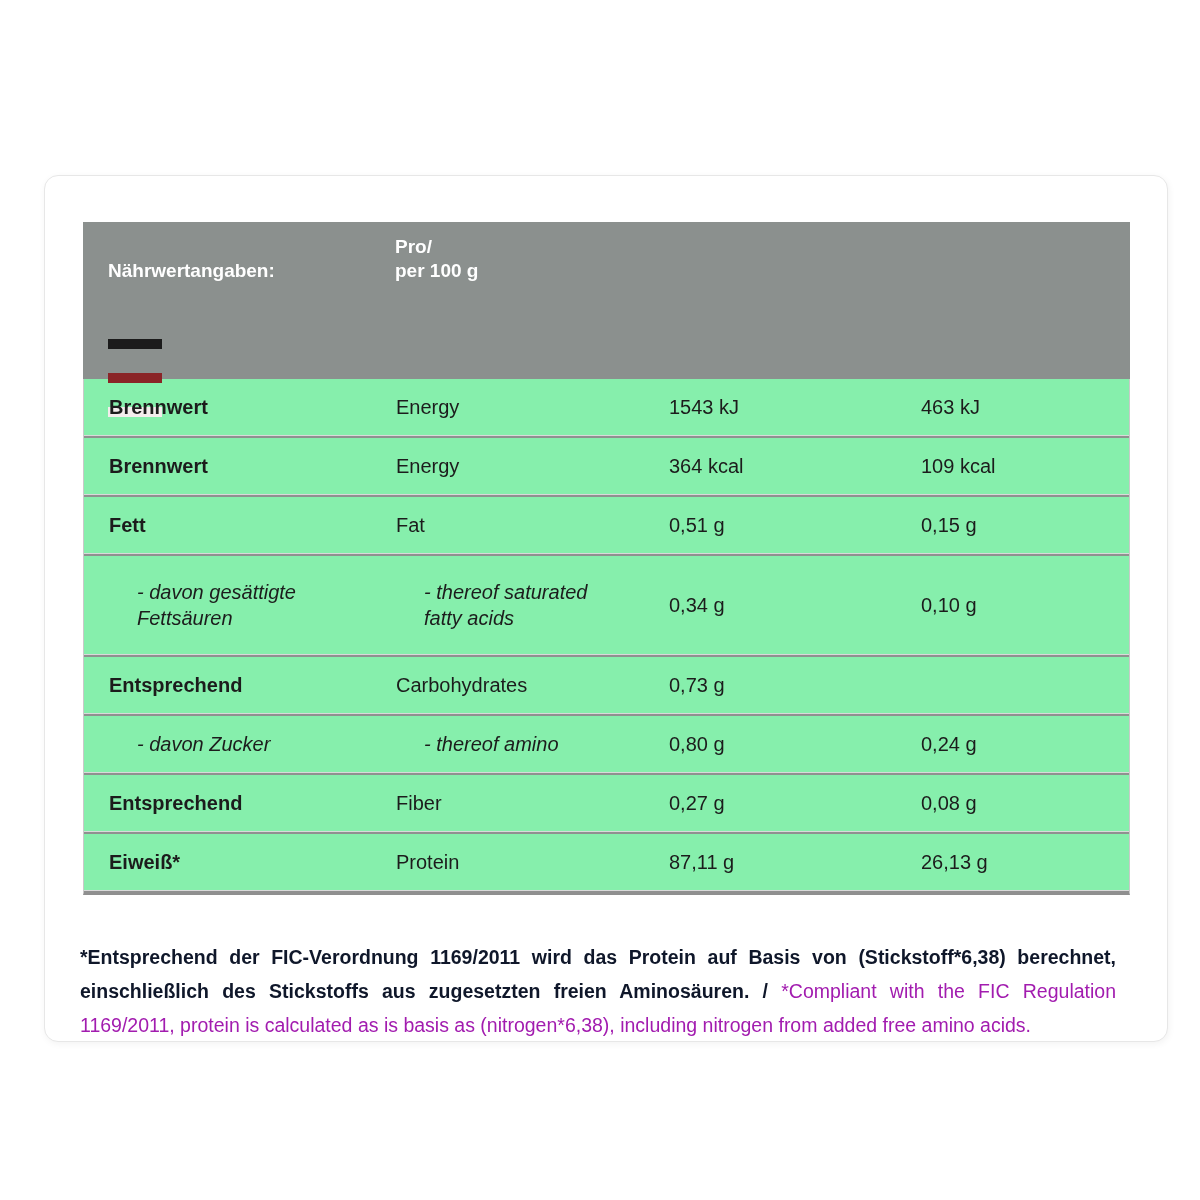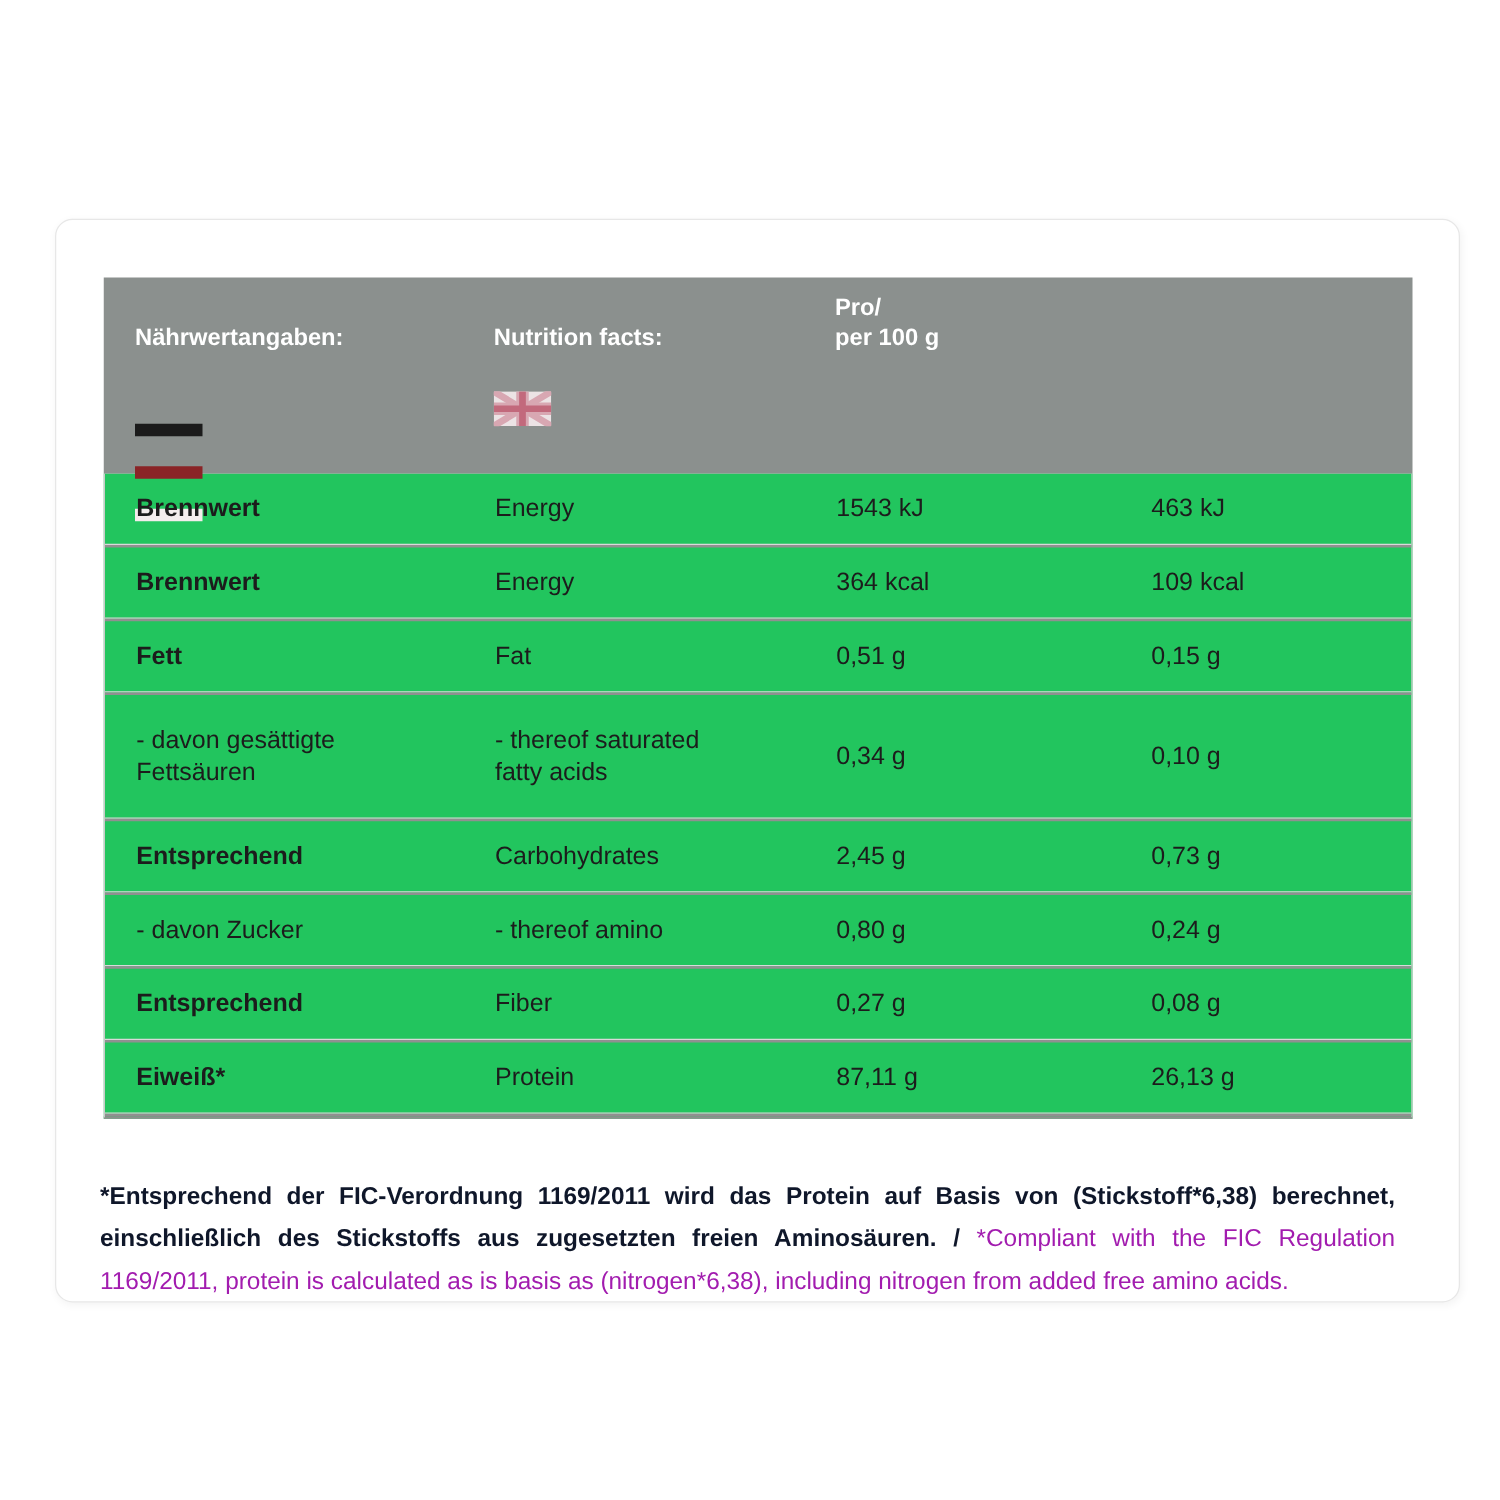--- a/index.html
+++ b/index.html
@@ -102,15 +102,6 @@
         <div class="s3"></div>
       </div>
     </div>
-    <div class="hcell">
-      <div>Nutrition facts:</div>
-      <svg class="flag-uk" viewBox="0 0 60 36">
-        <rect width="60" height="36" fill="#ece3e5"></rect>
-        <path d="M0,0 L60,36 M60,0 L0,36" stroke="#d8a7b2" stroke-width="7"></path>
-        <path d="M30,0 V36 M0,18 H60" stroke="#d8a7b2" stroke-width="13"></path>
-        <path d="M30,0 V36 M0,18 H60" stroke="#c2697c" stroke-width="7"></path>
-      </svg>
-    </div>
     <div class="hcell">Pro/
 per 100 g</div>
   </div>

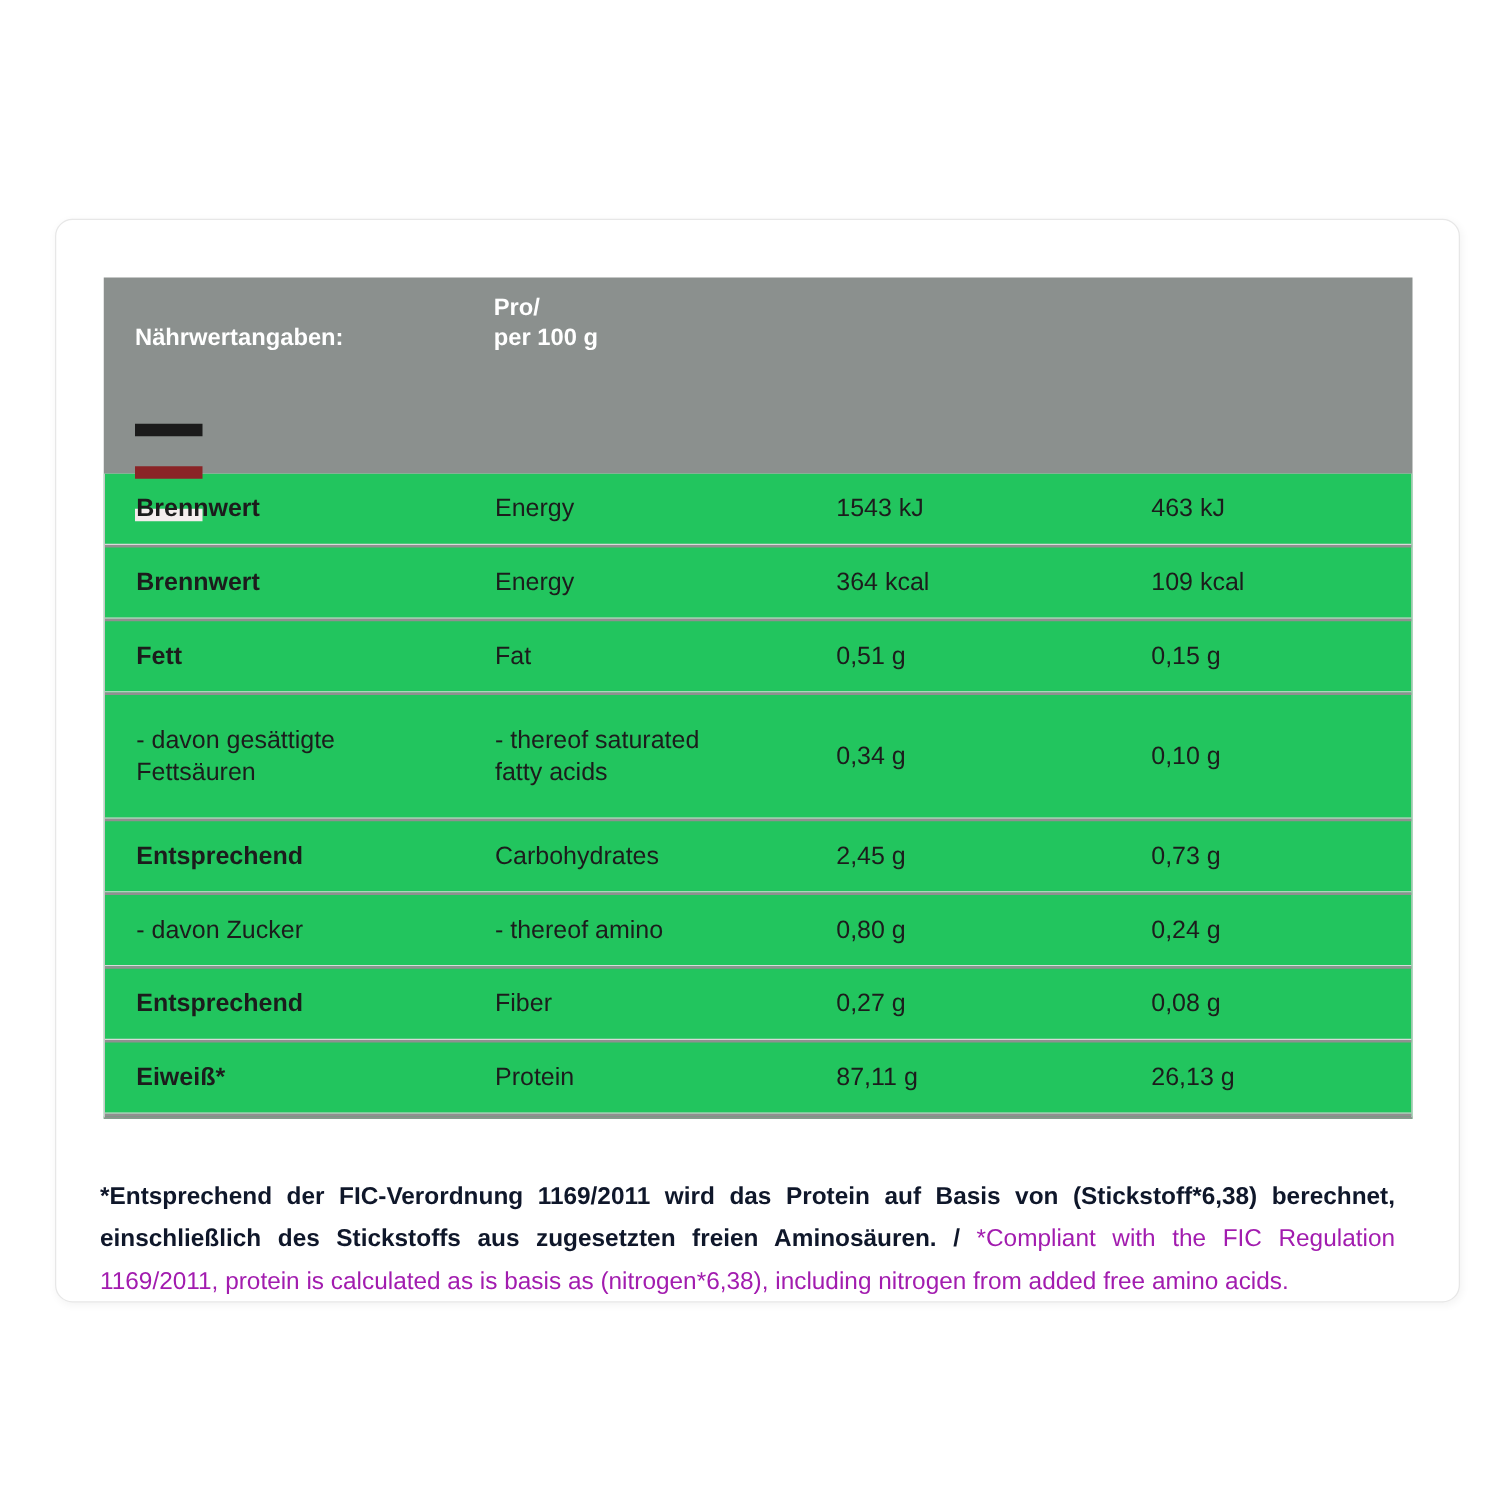--- a/index.html
+++ b/index.html
@@ -43,7 +43,7 @@
   }
   .hcell { white-space: pre-line; }
   .tbody {
-    background: #22c55e;
+    background: #86efac;
     border-left: 1px solid #c9c9c9;
     border-right: 1px solid #c9c9c9;
     border-bottom: 2px solid #8f8f8f;

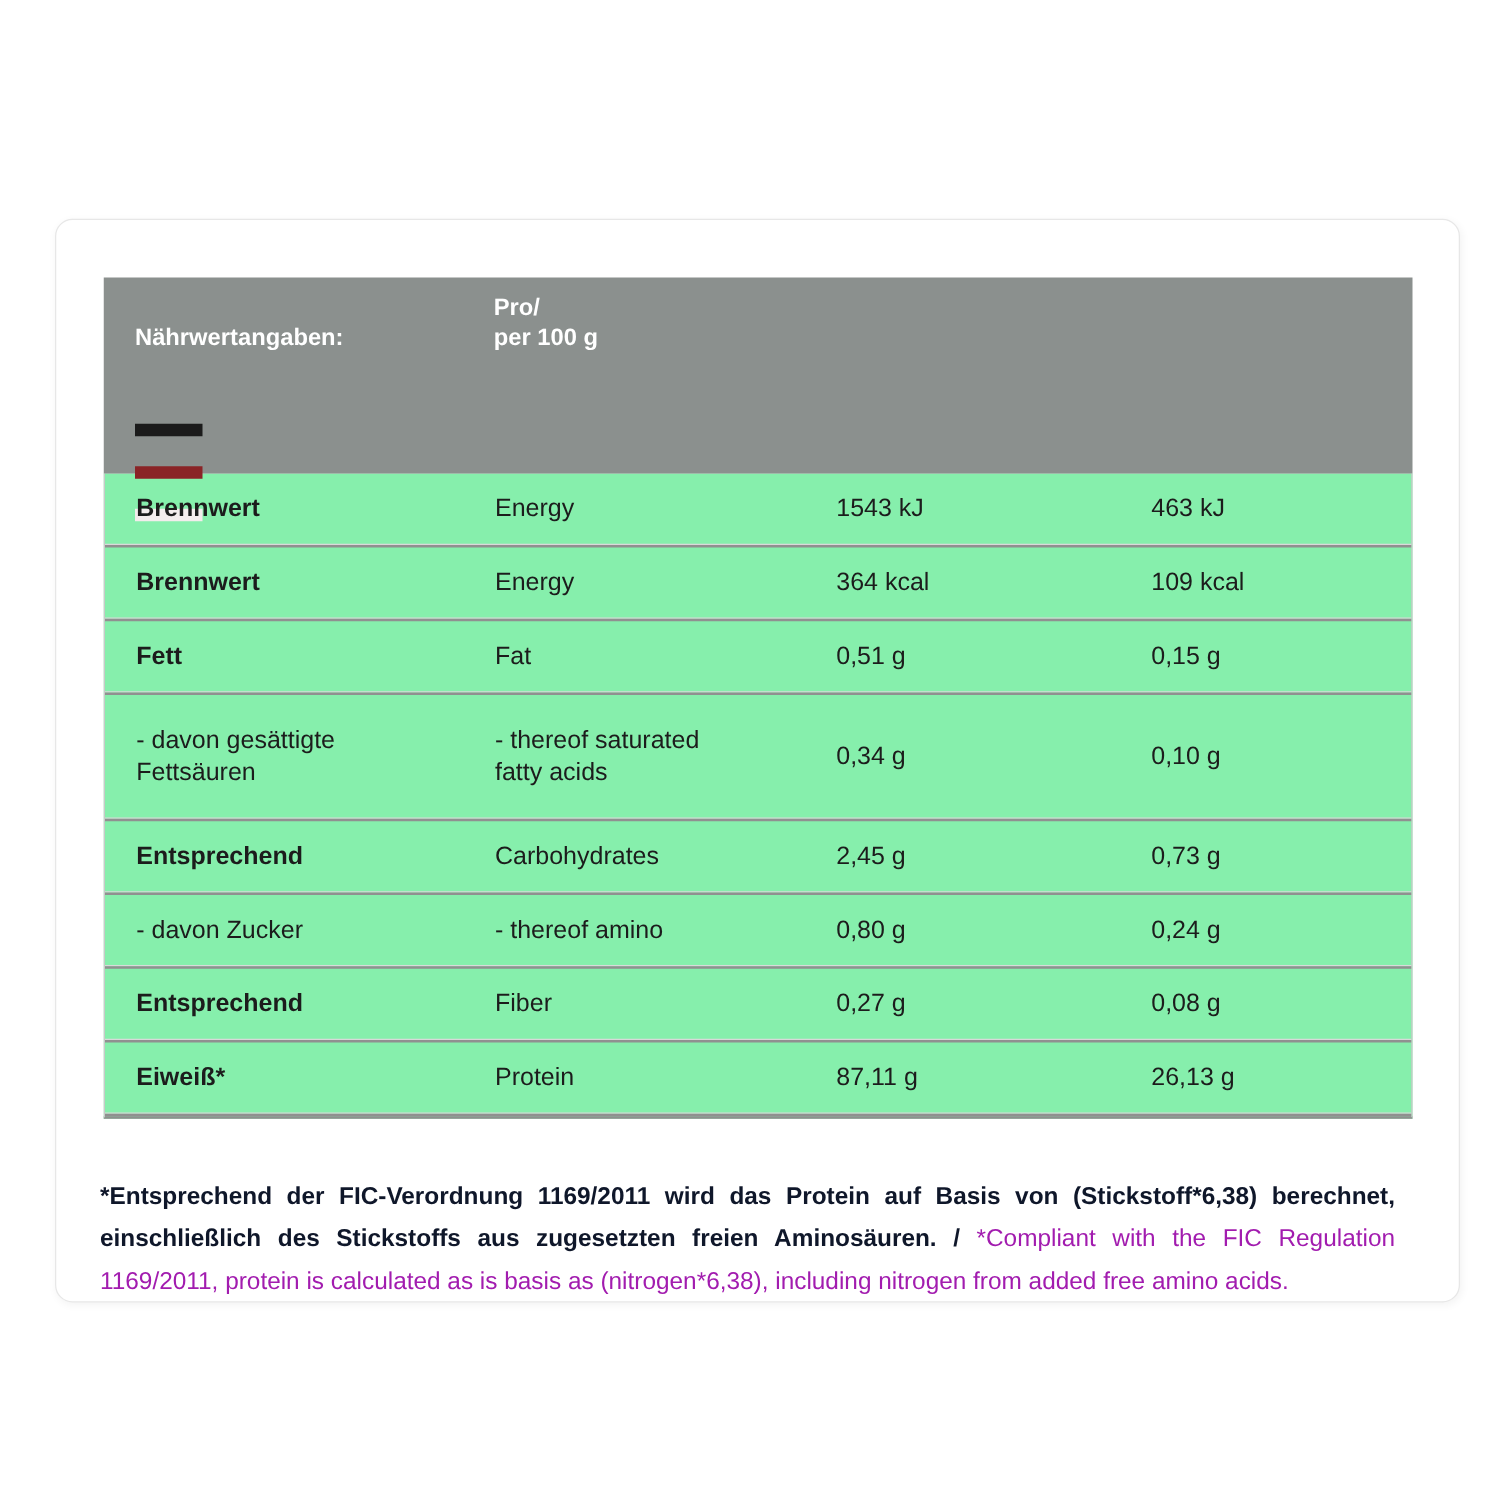--- a/index.html
+++ b/index.html
@@ -60,7 +60,7 @@
   .cell { white-space: pre-line; line-height: 26px; }
   .cell.de { font-weight: bold; }
   .row.sub .cell.de,
-  .row.sub .cell.en { font-weight: normal; }
+  .row.sub .cell.en { font-style: italic; font-weight: normal; margin-left: 28px; }
   .sep {
     height: 3px;
     border-top: 1px solid #d9d9d9;

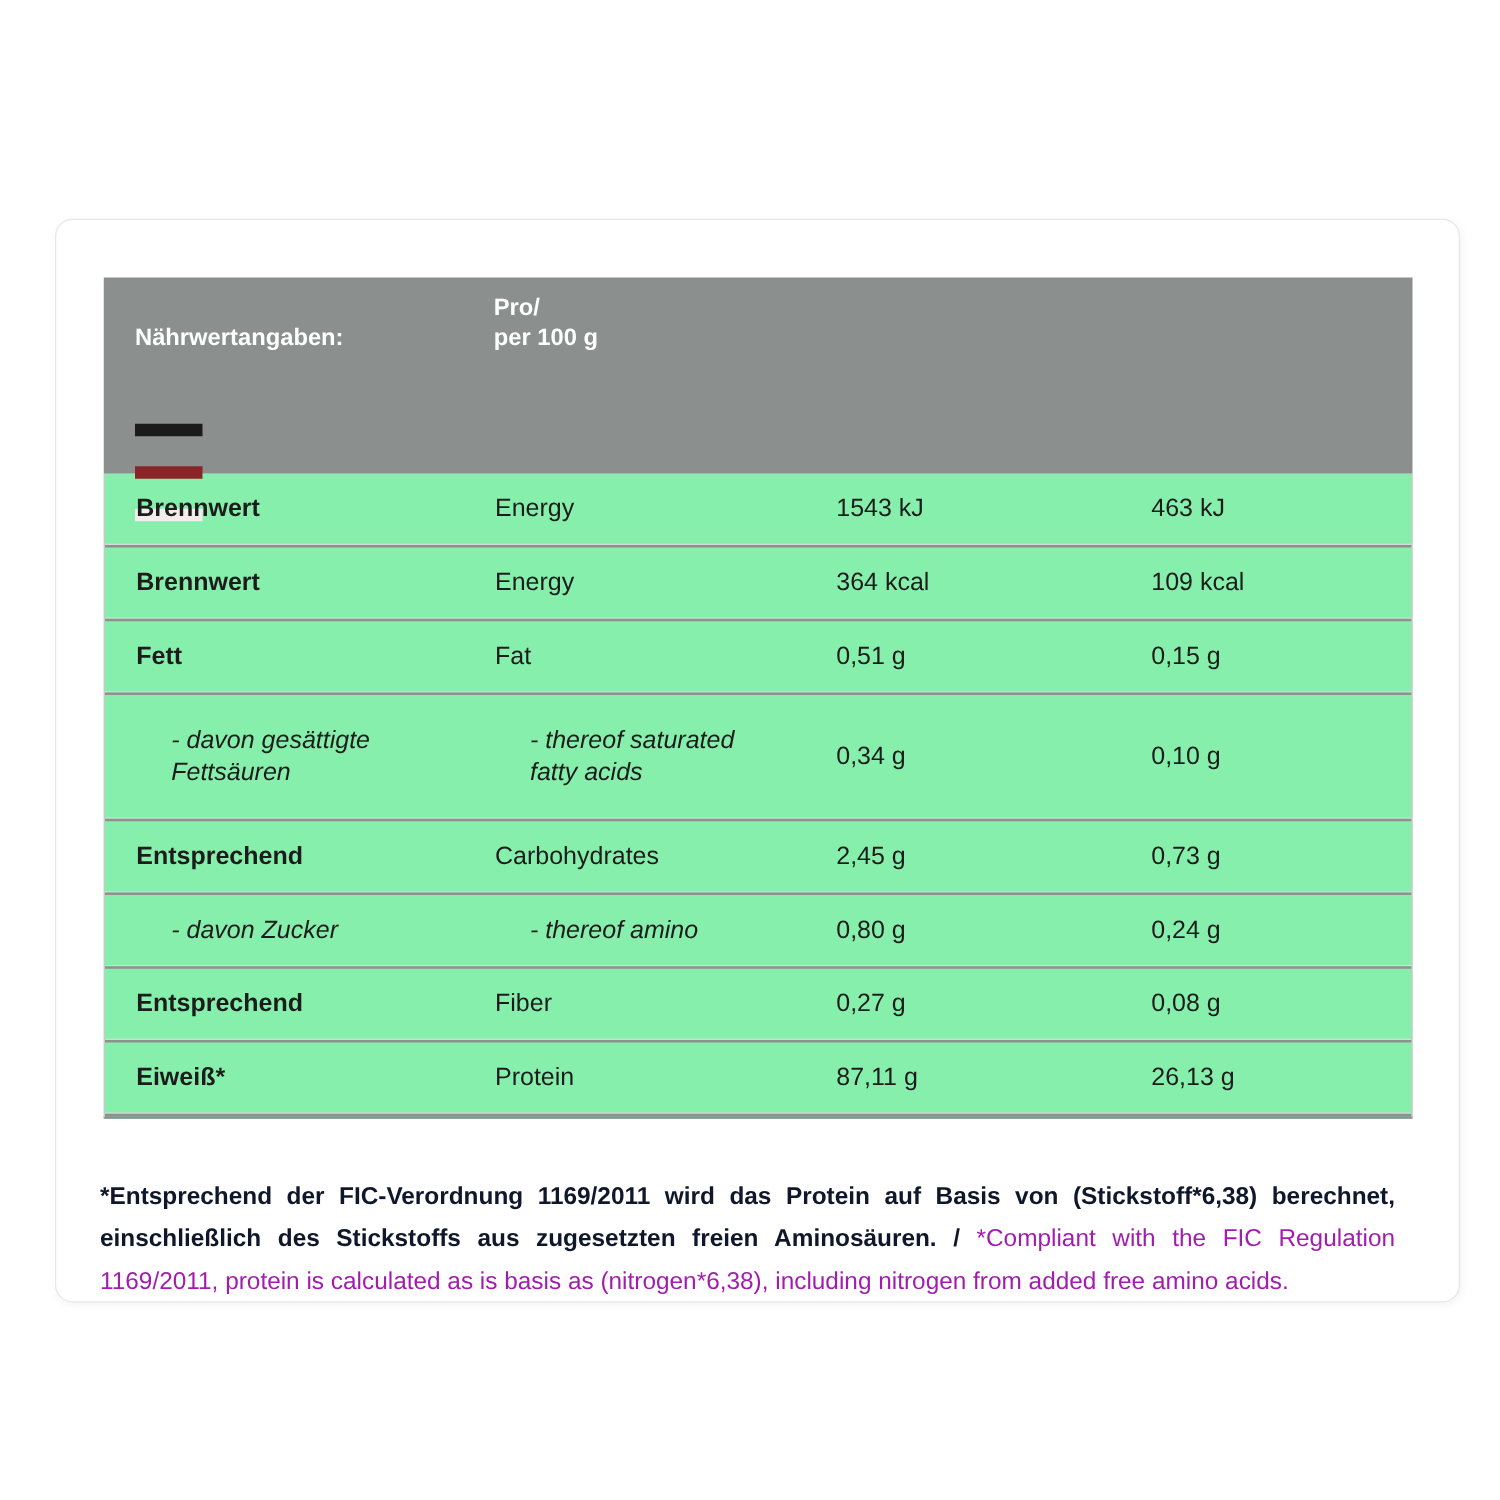--- a/index.html
+++ b/index.html
@@ -145,7 +145,6 @@
     <div class="row">
       <div class="cell de">Entsprechend</div>
       <div class="cell en">Carbohydrates</div>
-      <div class="cell v">2,45 g</div>
       <div class="cell v">0,73 g</div>
     </div>
     <div class="sep"></div>

